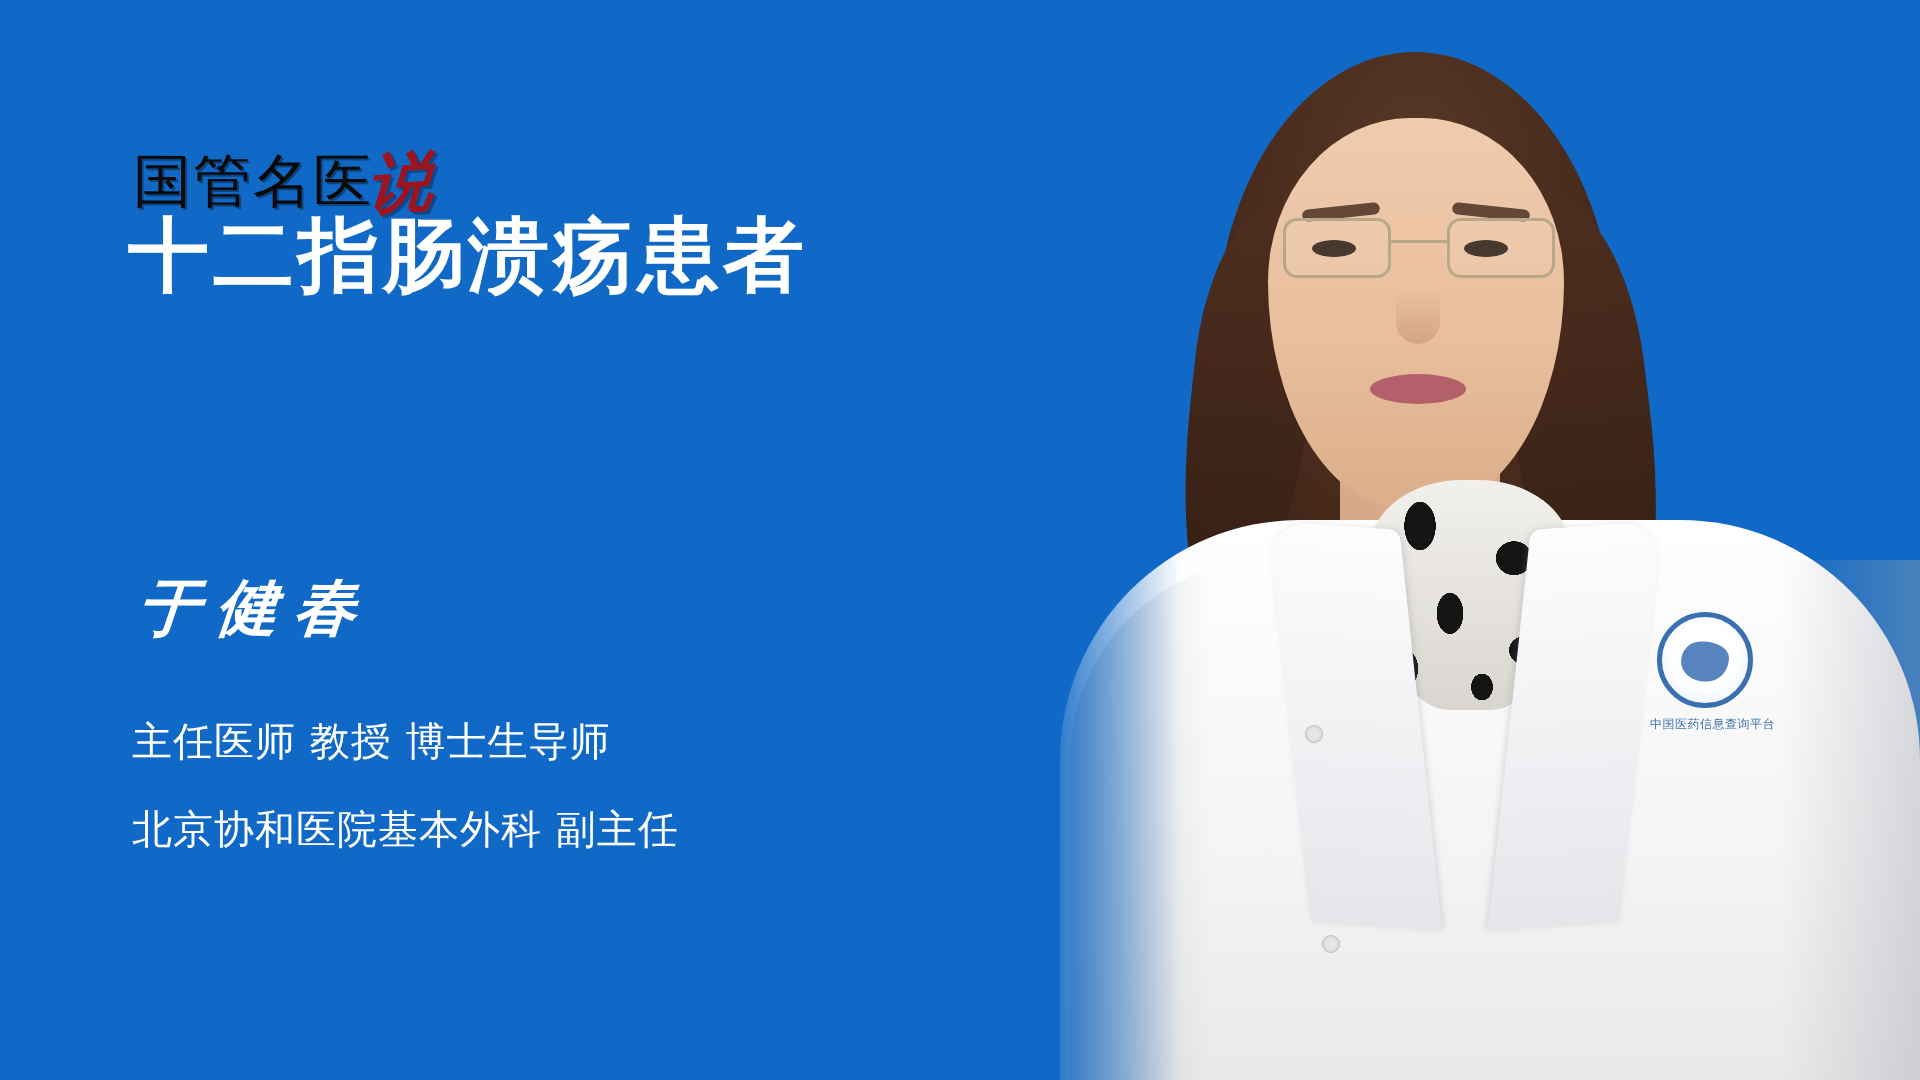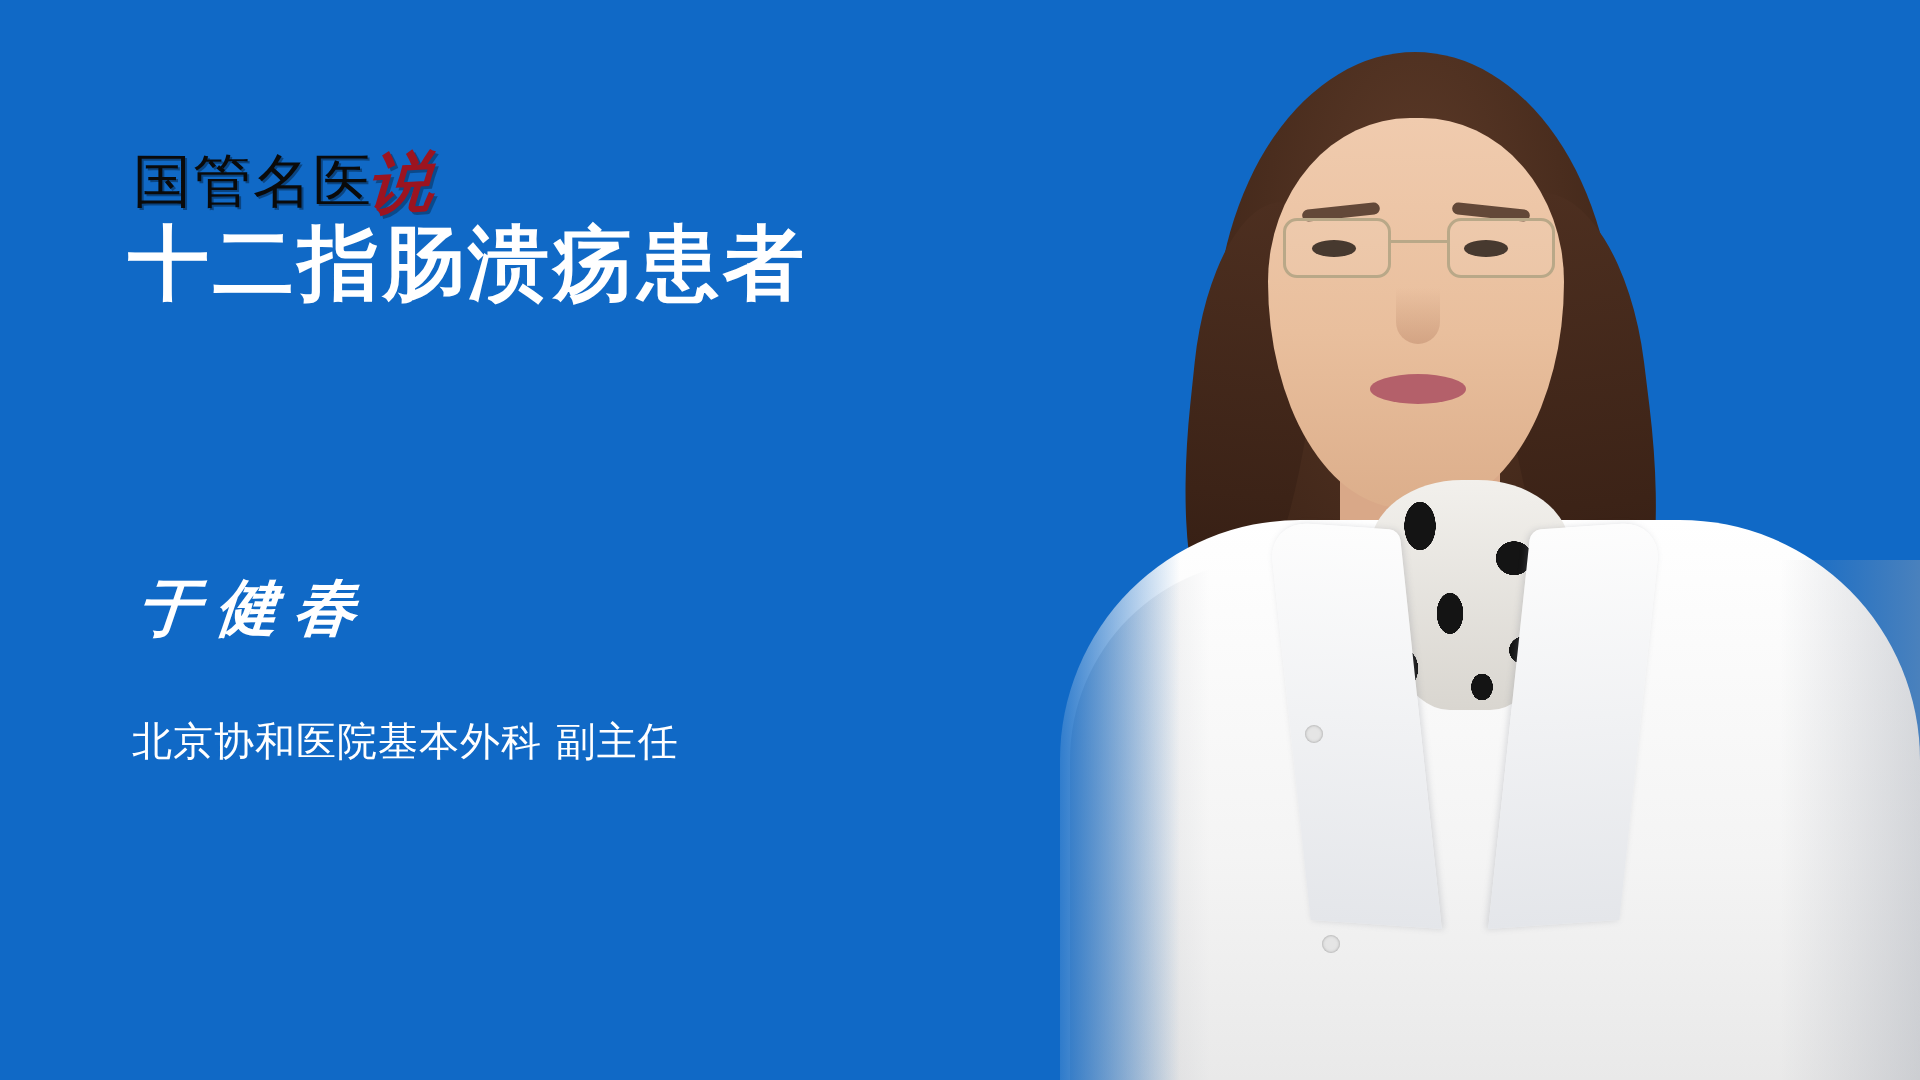--- a/index.html
+++ b/index.html
@@ -50,7 +50,7 @@
   
   #title {
     position:absolute;
-    left:128px; top:205px;
+    left:128px; top:197px;
     width:980px;
   }
   #title .line {

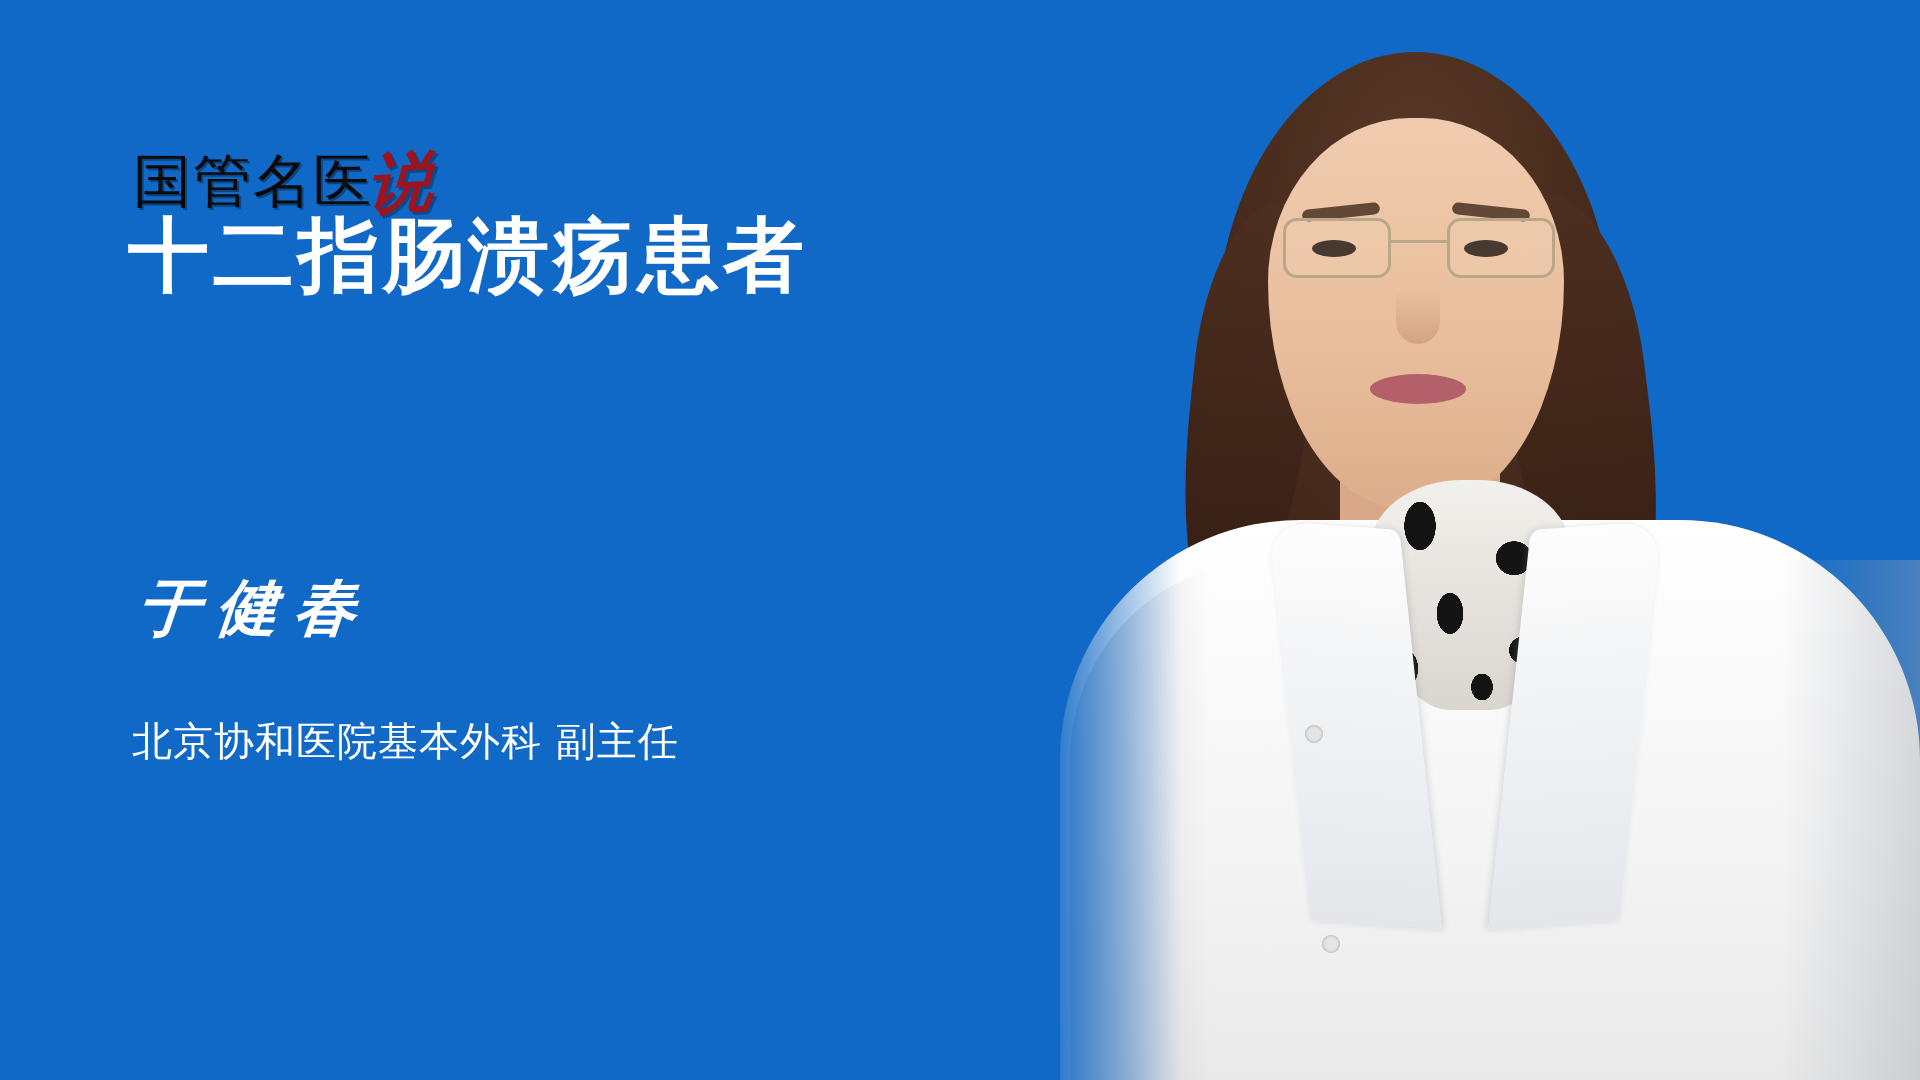--- a/index.html
+++ b/index.html
@@ -319,6 +319,7 @@
   <div id="doctor-name">于健春</div>
 
   <div id="credentials">
+    <div class="cred">主任医师  教授  博士生导师</div>
     <div class="cred">北京协和医院基本外科  副主任</div>
   </div>
 

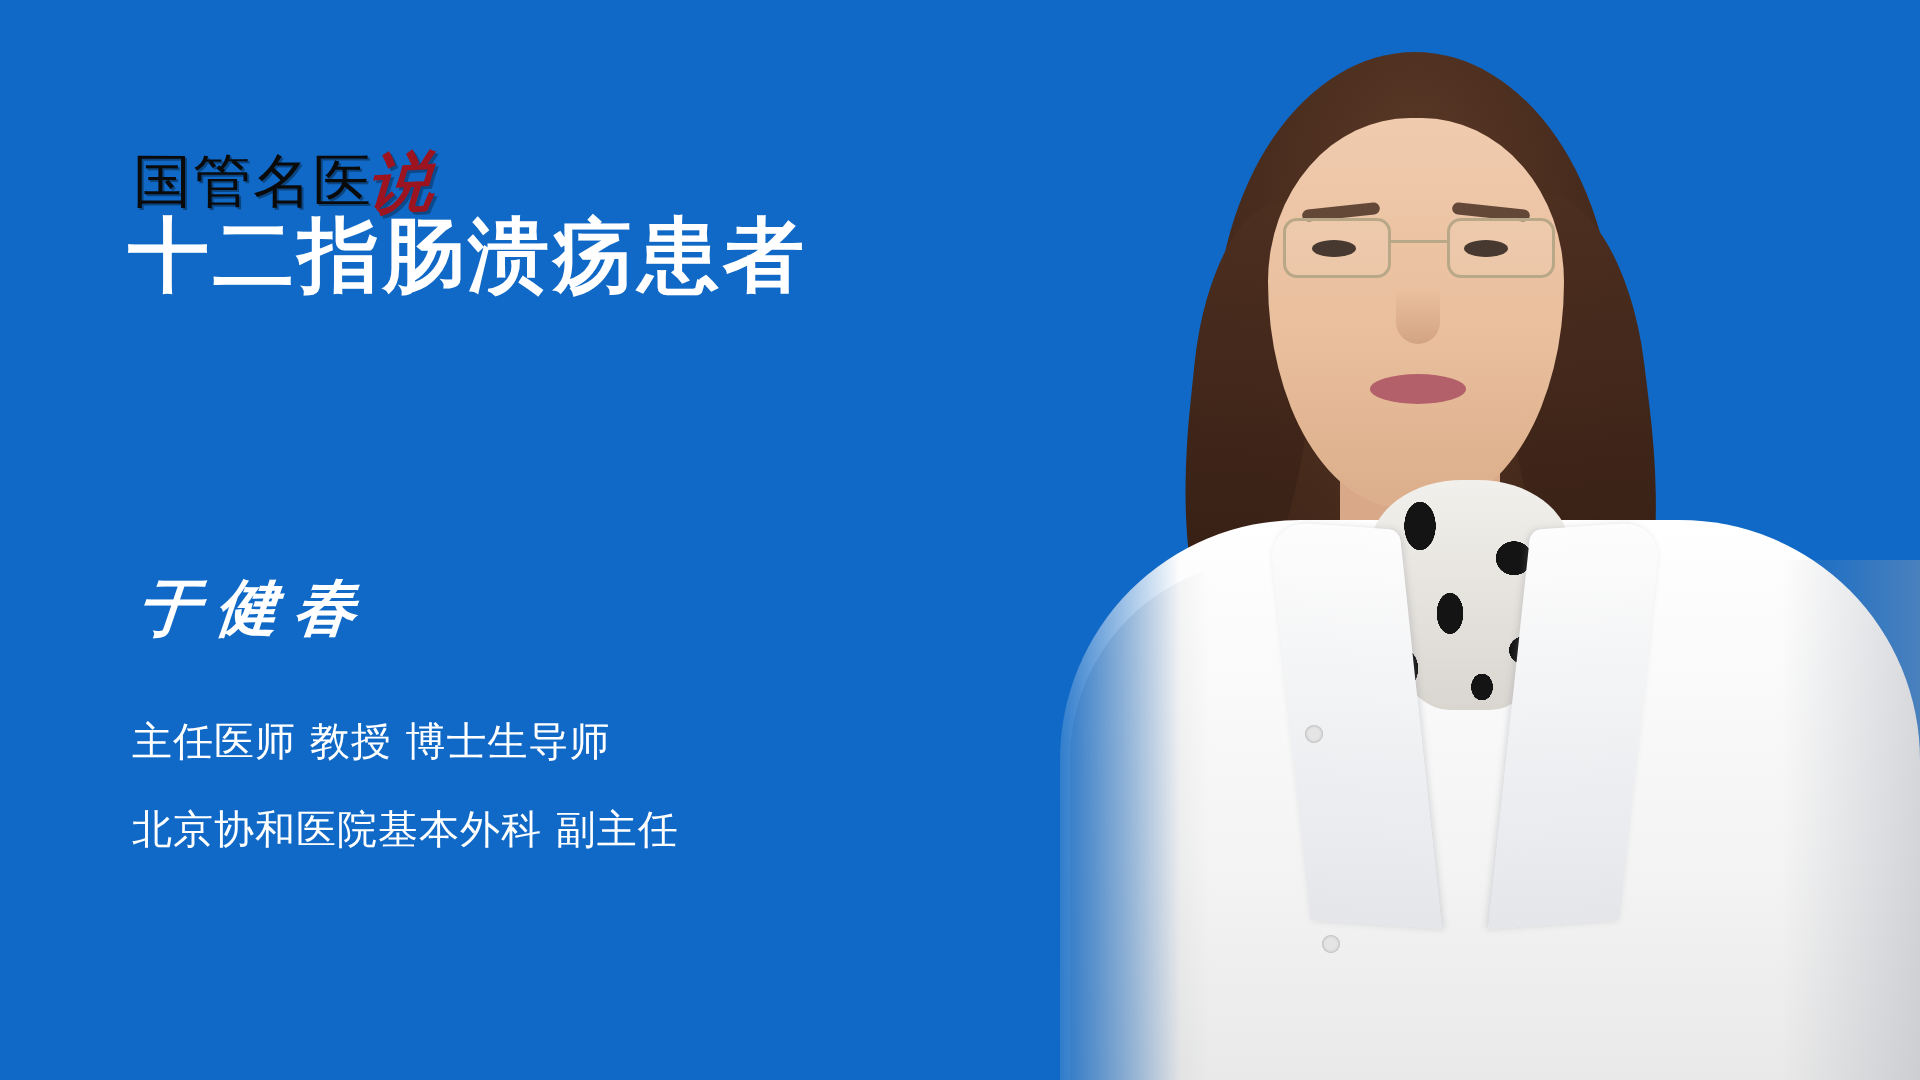--- a/index.html
+++ b/index.html
@@ -350,6 +350,10 @@
     <div class="coat-btn b1"></div>
     <div class="coat-btn b2"></div>
 
+    <div class="badge">
+      <div class="ring"></div>
+      <div class="badge-text">中国医药信息查询平台</div>
+    </div>
 
     <div class="photo-blend"></div>
   </div>

